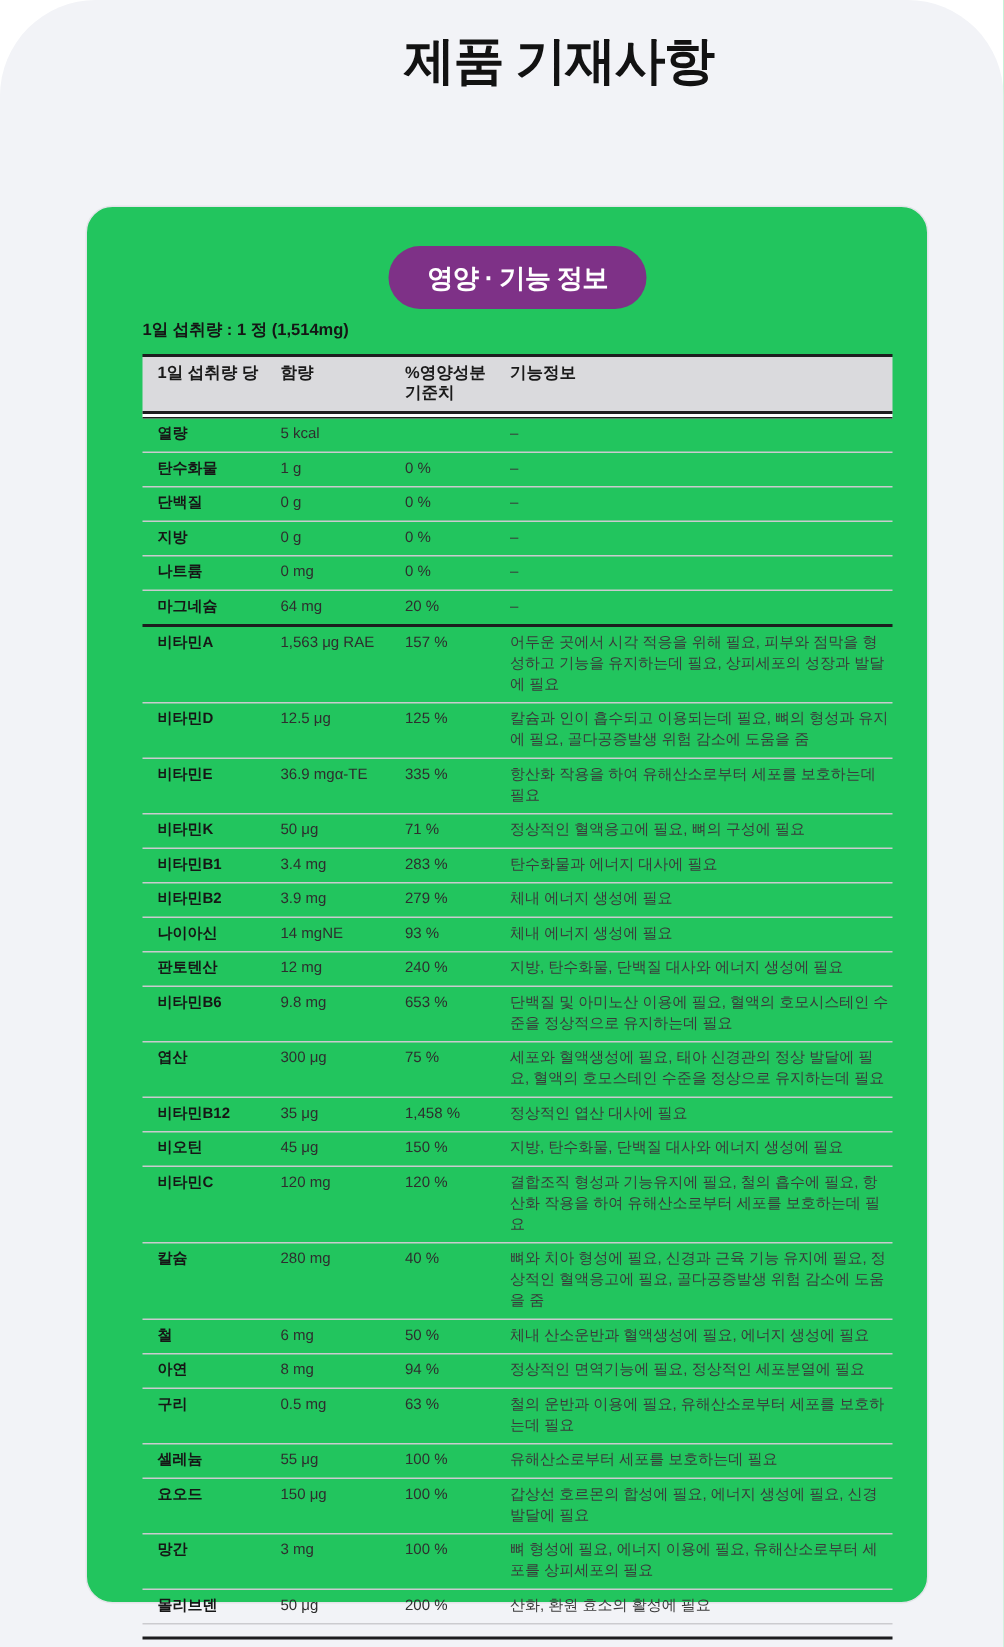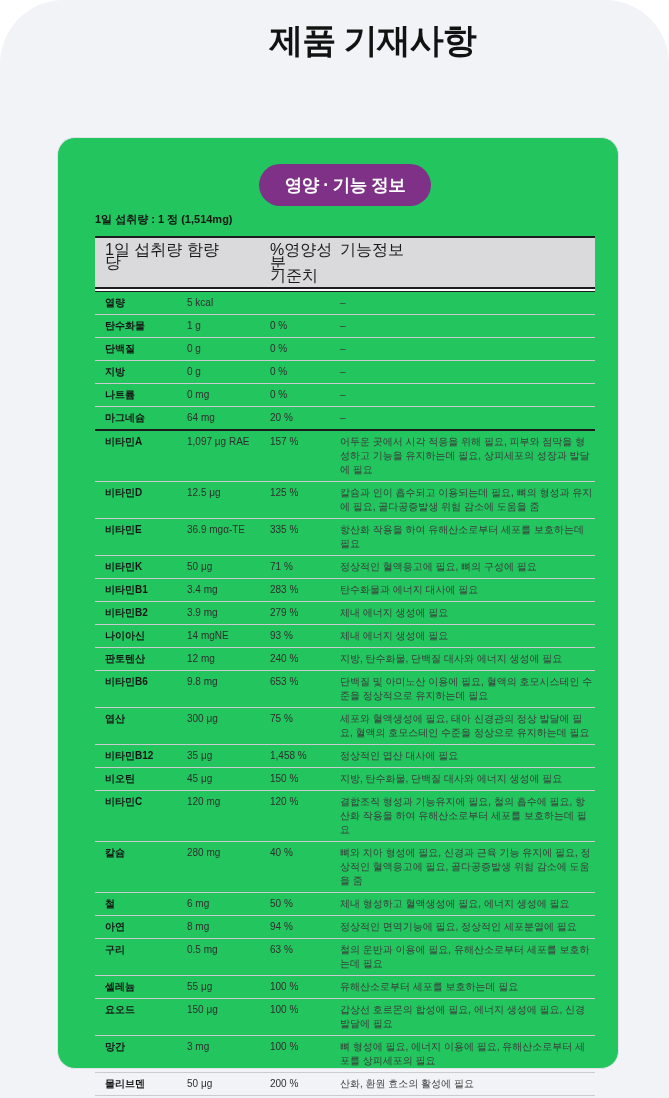--- a/index.html
+++ b/index.html
@@ -27,7 +27,7 @@
             border-bottom:2px solid #1d1d1f; }
   .thead { display:grid; grid-template-columns:82px 83px 70px 1fr;
            background:#dadadd; padding:5px 0 5px 10px; }
-  .thead .hcell { font-size:16px; font-weight:normal; color:#1a1a1a;
+  .thead .hcell { font-size:11px; font-weight:bold; color:#1a1a1a;
                   line-height:13px; white-space:pre-line; }
   .dbl { height:5px; border-top:2px solid #1d1d1f; border-bottom:1.5px solid #1d1d1f;
          background:#fdfdfe; }

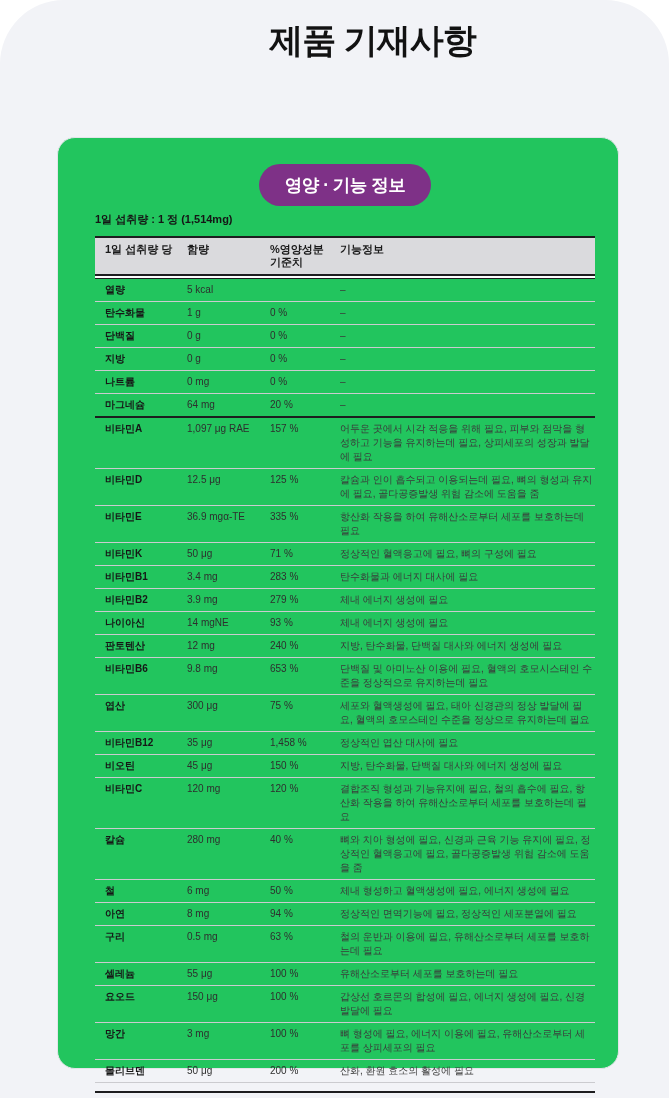--- a/index.html
+++ b/index.html
@@ -103,7 +103,7 @@
           </div>
           <div class="row section-start">
             <div class="cell name">비타민A</div>
-            <div class="cell amount">1,097 μg RAE</div>
+            <div class="cell amount">1,563 μg RAE</div>
             <div class="cell percent">157 %</div>
             <div class="cell info">어두운 곳에서 시각 적응을 위해 필요, 피부와 점막을 형성하고 기능을 유지하는데 필요, 상피세포의 성장과 발달에 필요</div>
           </div>

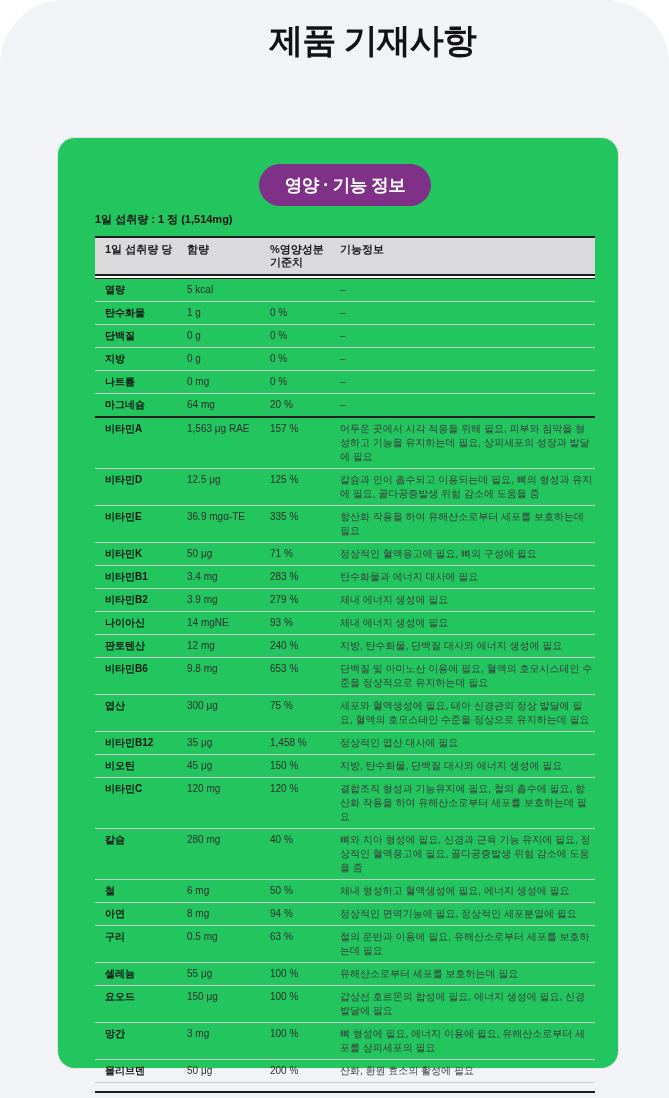--- a/index.html
+++ b/index.html
@@ -189,7 +189,7 @@
             <div class="cell name">철</div>
             <div class="cell amount">6 mg</div>
             <div class="cell percent">50 %</div>
-            <div class="cell info">체내 형성하고 혈액생성에 필요, 에너지 생성에 필요</div>
+            <div class="cell info">체내 산소운반과 혈액생성에 필요, 에너지 생성에 필요</div>
           </div>
           <div class="row">
             <div class="cell name">아연</div>

